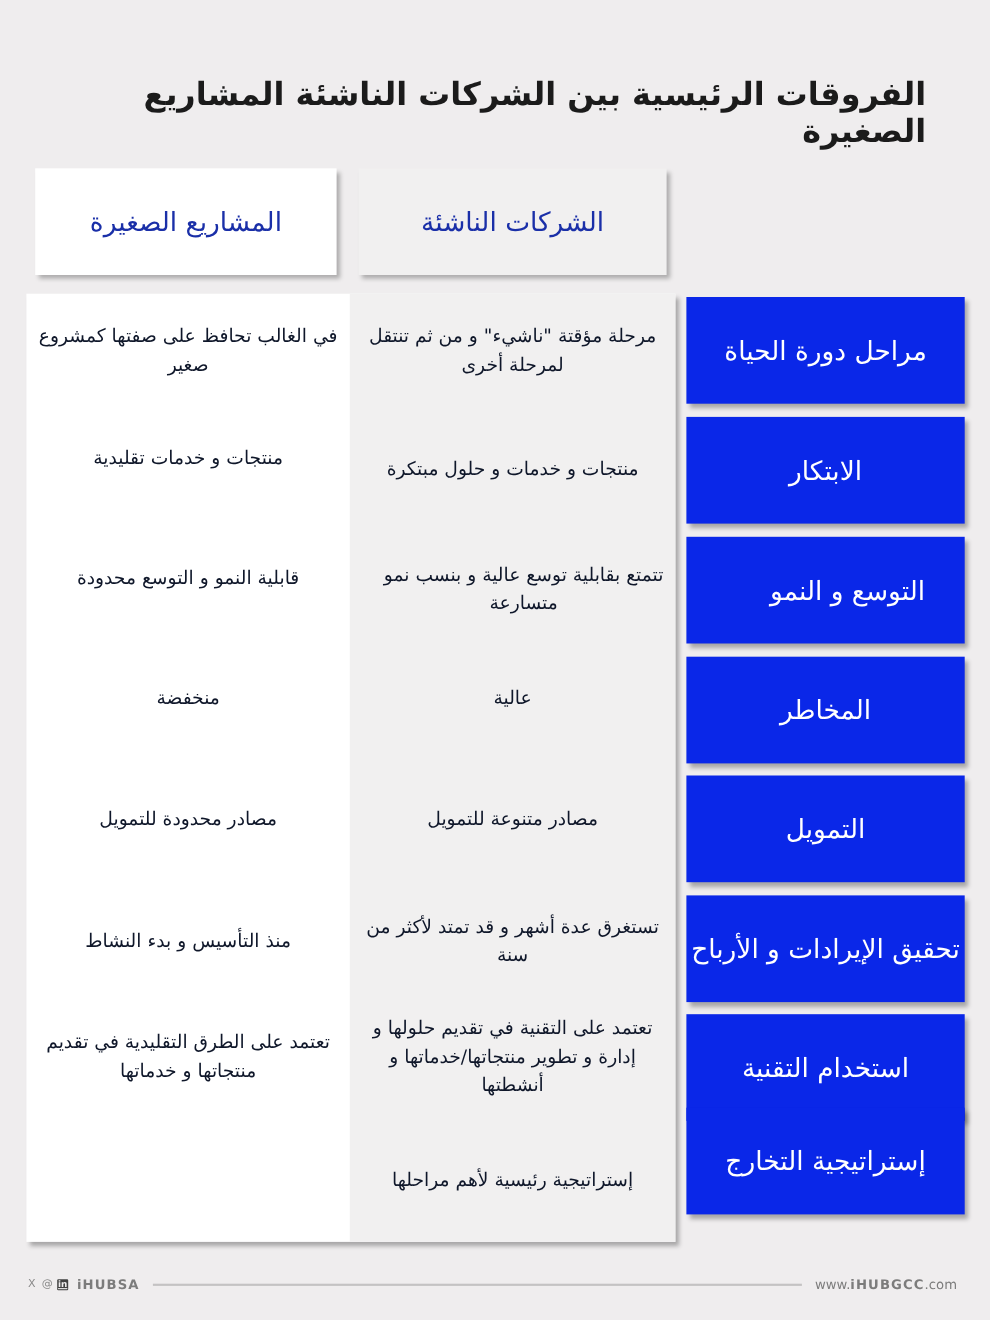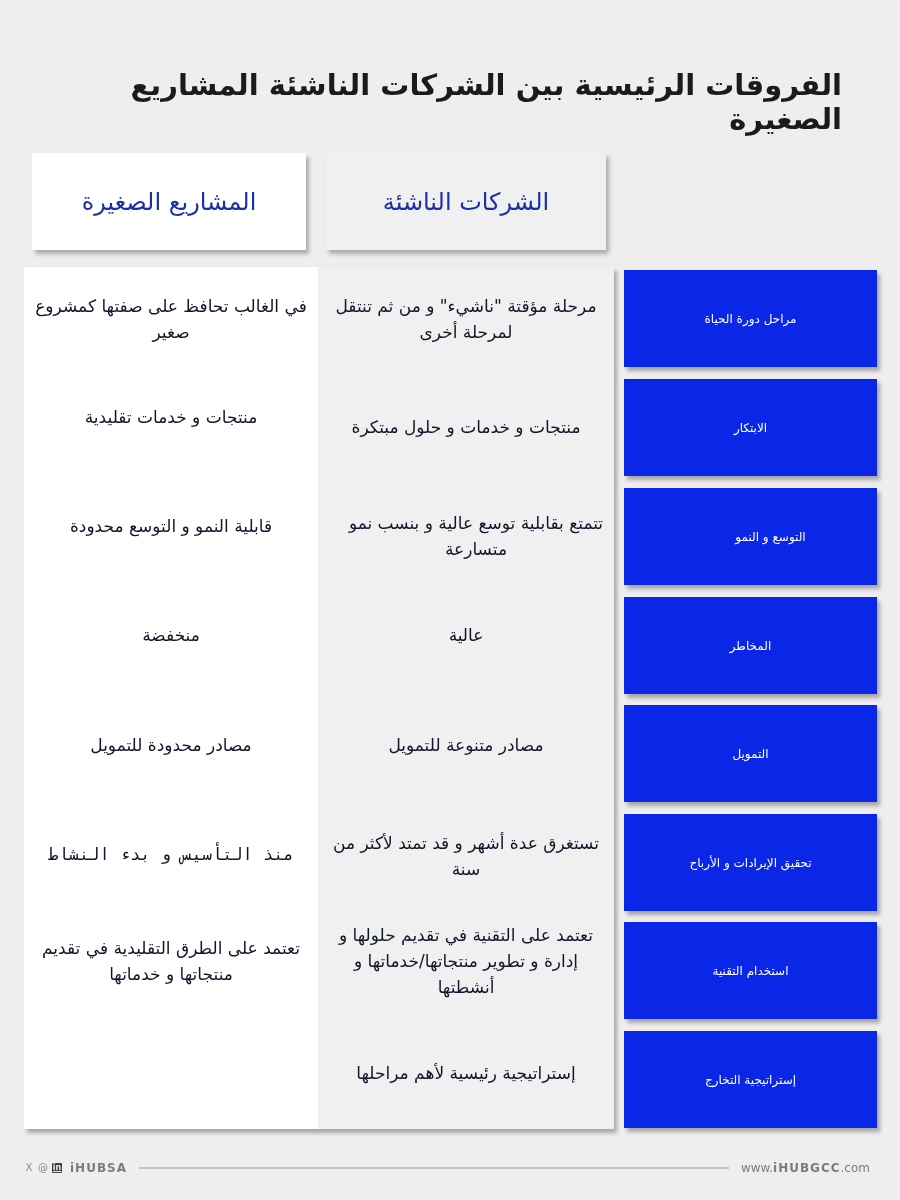--- a/index.html
+++ b/index.html
@@ -74,7 +74,7 @@
       justify-content: center;
       text-align: center;
       direction: rtl;
-      font-size: 12px;
+      font-size: 24px;
       line-height: 30px;
       box-shadow: 3px 4px 4px rgba(0,0,0,0.3);
     }

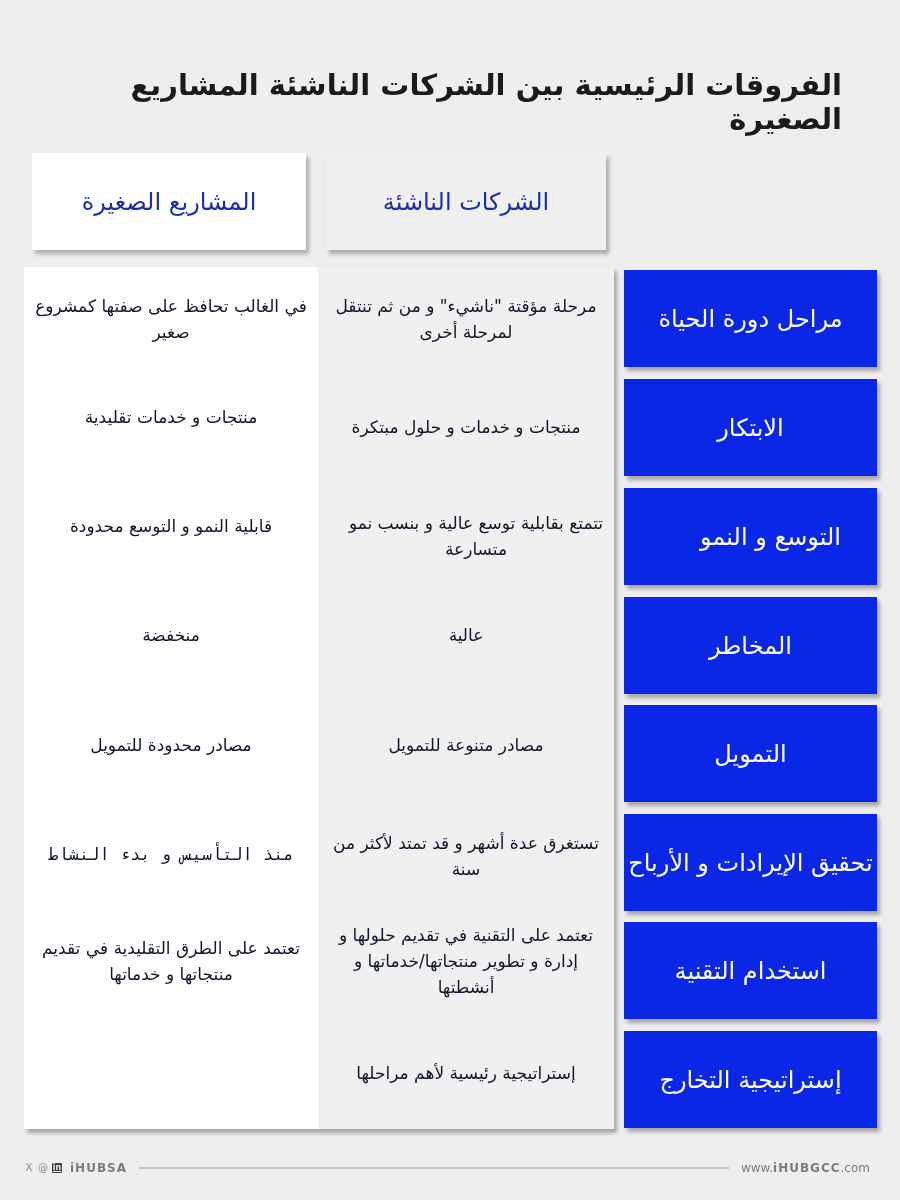--- a/index.html
+++ b/index.html
@@ -121,7 +121,7 @@
   <div class="cell small-col" style="top:436px;height:84px;">مصادر محدودة للتمويل</div>
 
   <div class="cell startup-col" style="top:547px;height:84px;">تستغرق عدة أشهر و قد تمتد لأكثر من سنة</div>
-  <div class="cell small-col" style="top:547px;height:84px;font-family:Liberation Mono, monospace;">منذ التأسيس و بدء النشاط</div>
+  <div class="cell small-col" style="top:547px;height:84px;">منذ التأسيس و بدء النشاط</div>
 
   <div class="cell startup-col" style="top:652px;height:84px;">تعتمد على التقنية في تقديم حلولها و إدارة و تطوير منتجاتها/خدماتها و أنشطتها</div>
   <div class="cell small-col" style="top:652px;height:84px;">تعتمد على الطرق التقليدية في تقديم منتجاتها و خدماتها</div>

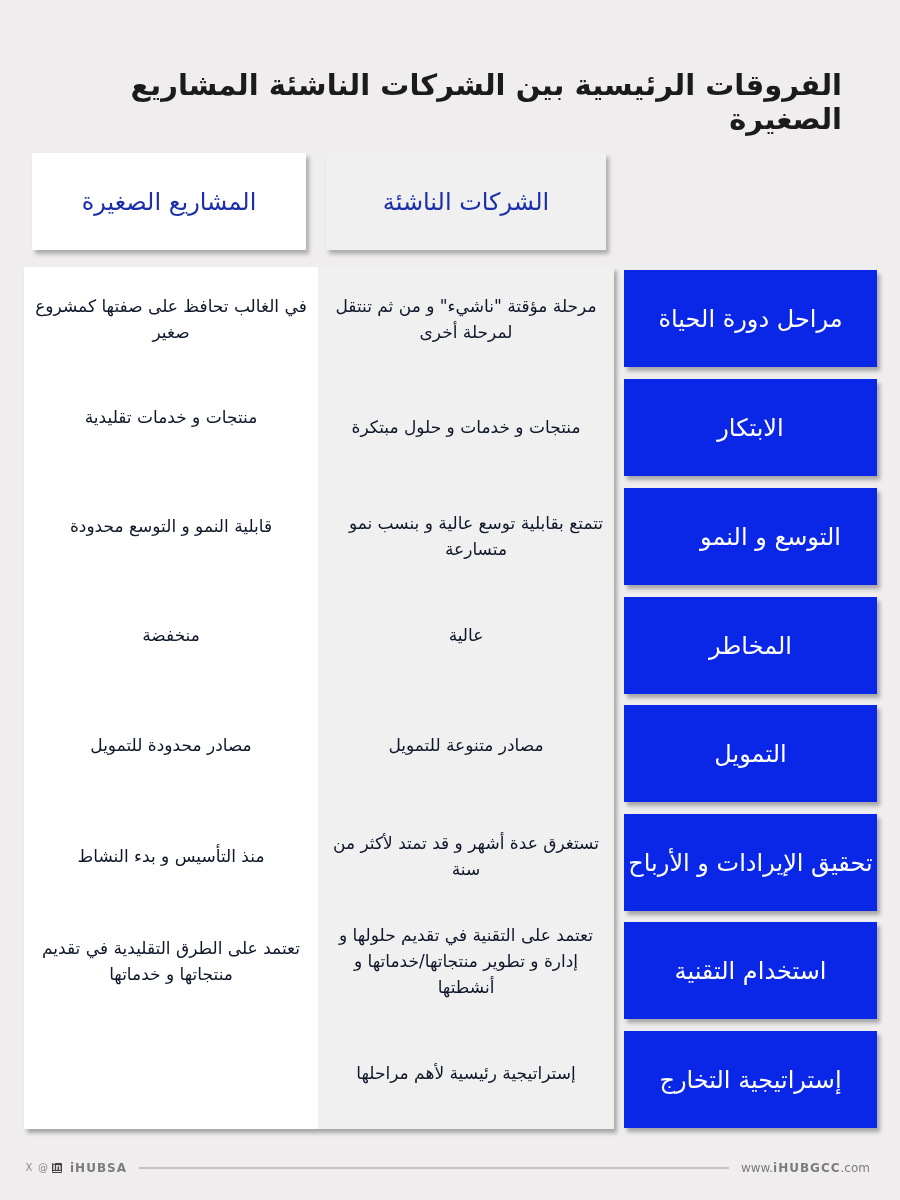--- a/index.html
+++ b/index.html
@@ -136,7 +136,7 @@
 <div class="row-label" style="top:705px;">التمويل</div>
 <div class="row-label" style="top:814px;">تحقيق الإيرادات و الأرباح</div>
 <div class="row-label" style="top:922px;">استخدام التقنية</div>
-<div class="row-label" style="top:1031px;">إستراتيجية التخارج</div>
+<div class="row-label" style="top:1007px;">إستراتيجية التخارج</div>
 
 <div class="footer">
   <div class="social">

